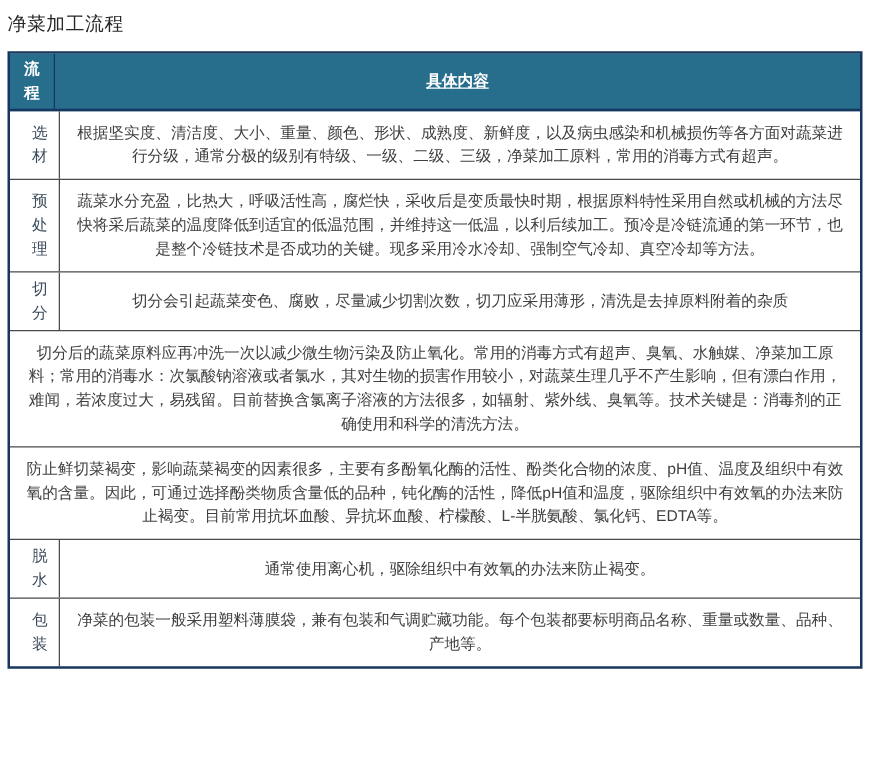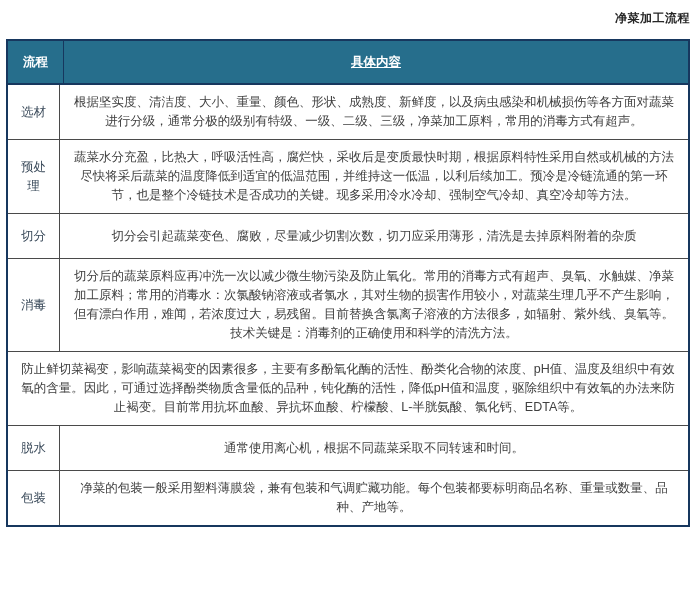--- a/index.html
+++ b/index.html
@@ -23,9 +23,9 @@
     padding:8px 6px 6px 6px;
   }
   .title{
-    text-align:right;
-    font-size:12px;
-    font-weight:bold;
+    text-align:left;
+    font-size:15px;
+    font-weight:normal;
     color:var(--title_text);
     letter-spacing:0.5px;
     padding:2px 0 12px 0;

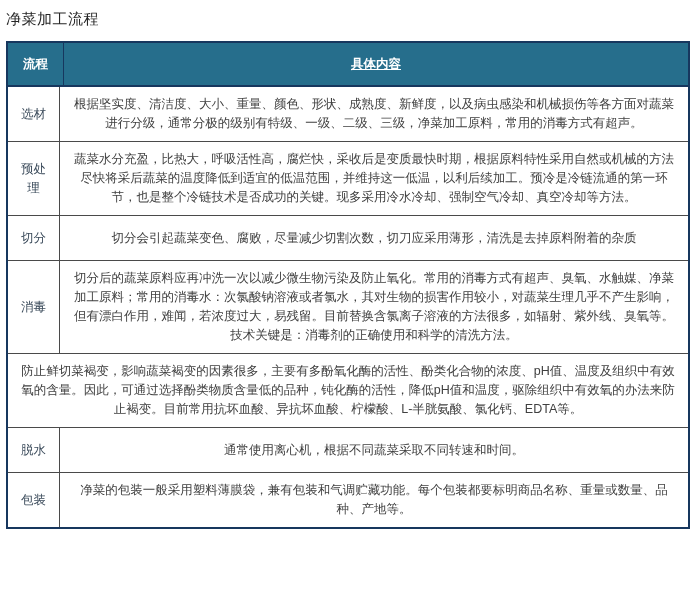--- a/index.html
+++ b/index.html
@@ -44,7 +44,7 @@
     border-bottom:2px solid var(--outer_border);
   }
   .hrow .hcell-process{
-    width:56px;
+    width:36px;
     min-height:42px;
     display:flex;align-items:center;justify-content:center;
     text-align:center;

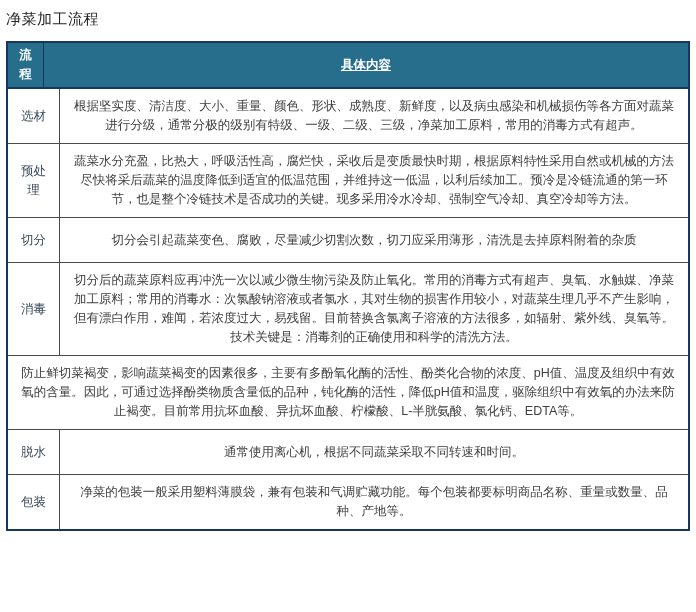--- a/index.html
+++ b/index.html
@@ -67,9 +67,9 @@
   }
   .trow:last-child{border-bottom:none;}
   .cell-process{
-    width:52px;
+    width:40px;
     display:flex;align-items:center;justify-content:center;
-    text-align:center;
+    text-align:right;
     word-break:break-all;
     line-height:19px;
     padding:4px 9px;

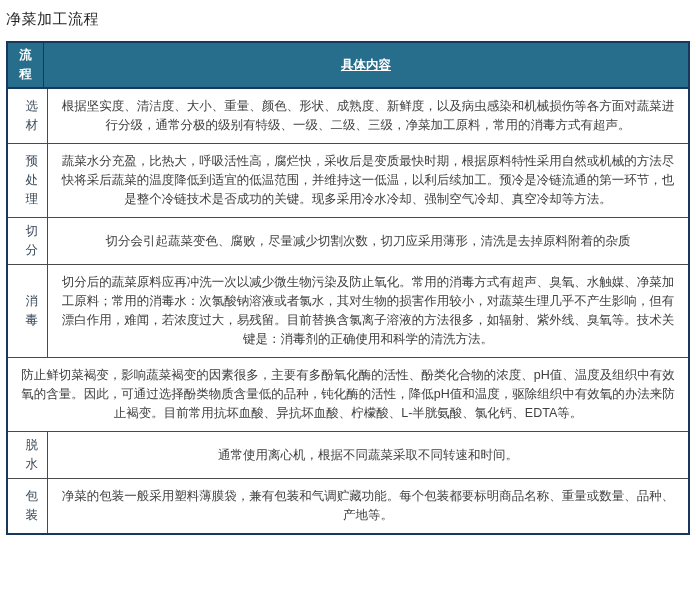--- a/index.html
+++ b/index.html
@@ -111,7 +111,6 @@
           <div class="cell-content">切分会引起蔬菜变色、腐败，尽量减少切割次数，切刀应采用薄形，清洗是去掉原料附着的杂质</div>
         </div>
         <div class="trow">
-          <div class="cell-process">消毒</div>
           <div class="cell-content">切分后的蔬菜原料应再冲洗一次以减少微生物污染及防止氧化。常用的消毒方式有超声、臭氧、水触媒、净菜加工原料；常用的消毒水：次氯酸钠溶液或者氯水，其对生物的损害作用较小，对蔬菜生理几乎不产生影响，但有漂白作用，难闻，若浓度过大，易残留。目前替换含氯离子溶液的方法很多，如辐射、紫外线、臭氧等。技术关键是：消毒剂的正确使用和科学的清洗方法。</div>
         </div>
         <div class="trow">

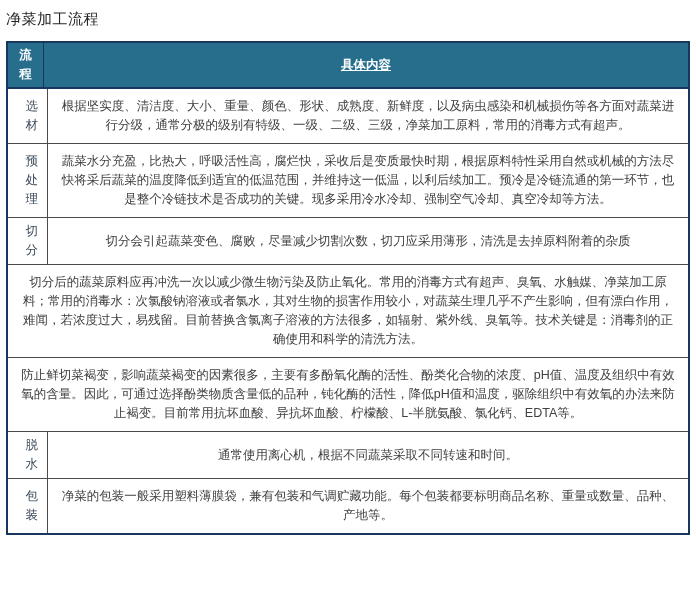--- a/index.html
+++ b/index.html
@@ -118,7 +118,7 @@
         </div>
         <div class="trow">
           <div class="cell-process">脱水</div>
-          <div class="cell-content">通常使用离心机，根据不同蔬菜采取不同转速和时间。</div>
+          <div class="cell-content">通常使用离心机，驱除组织中有效氧的办法来防止褐变。</div>
         </div>
         <div class="trow">
           <div class="cell-process">包装</div>

